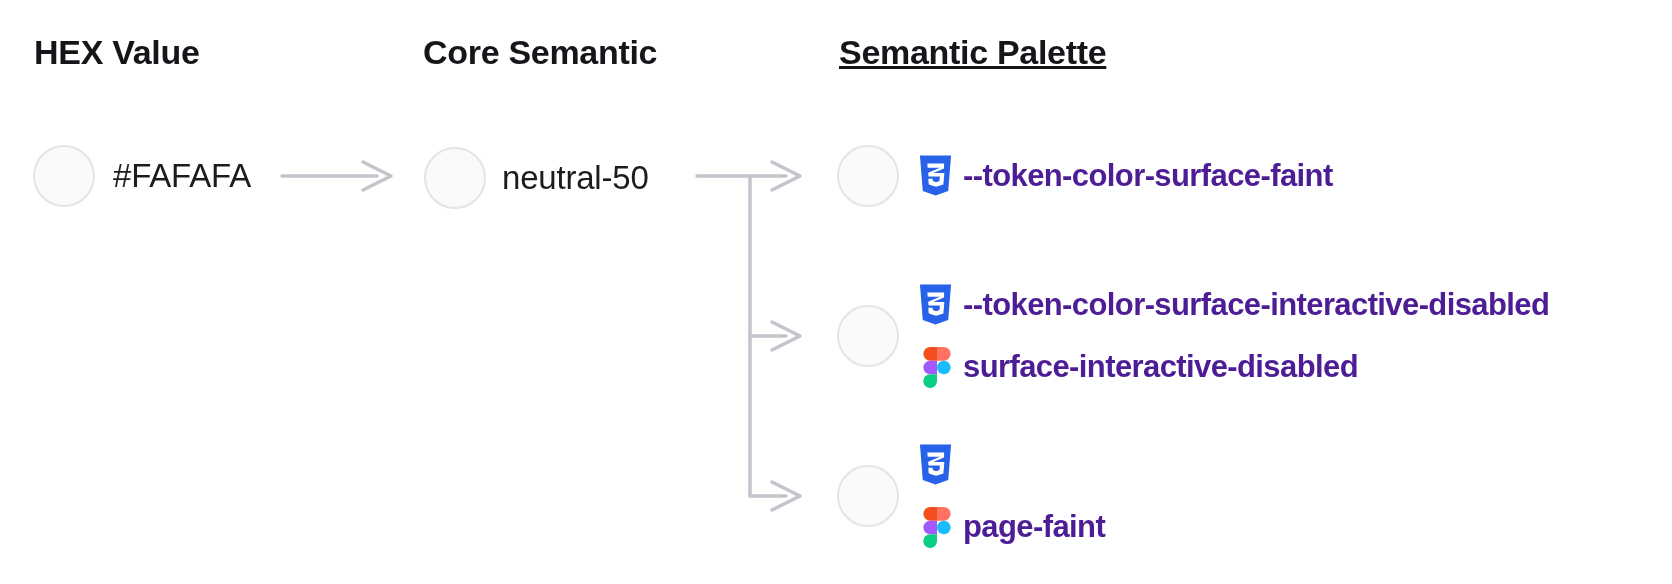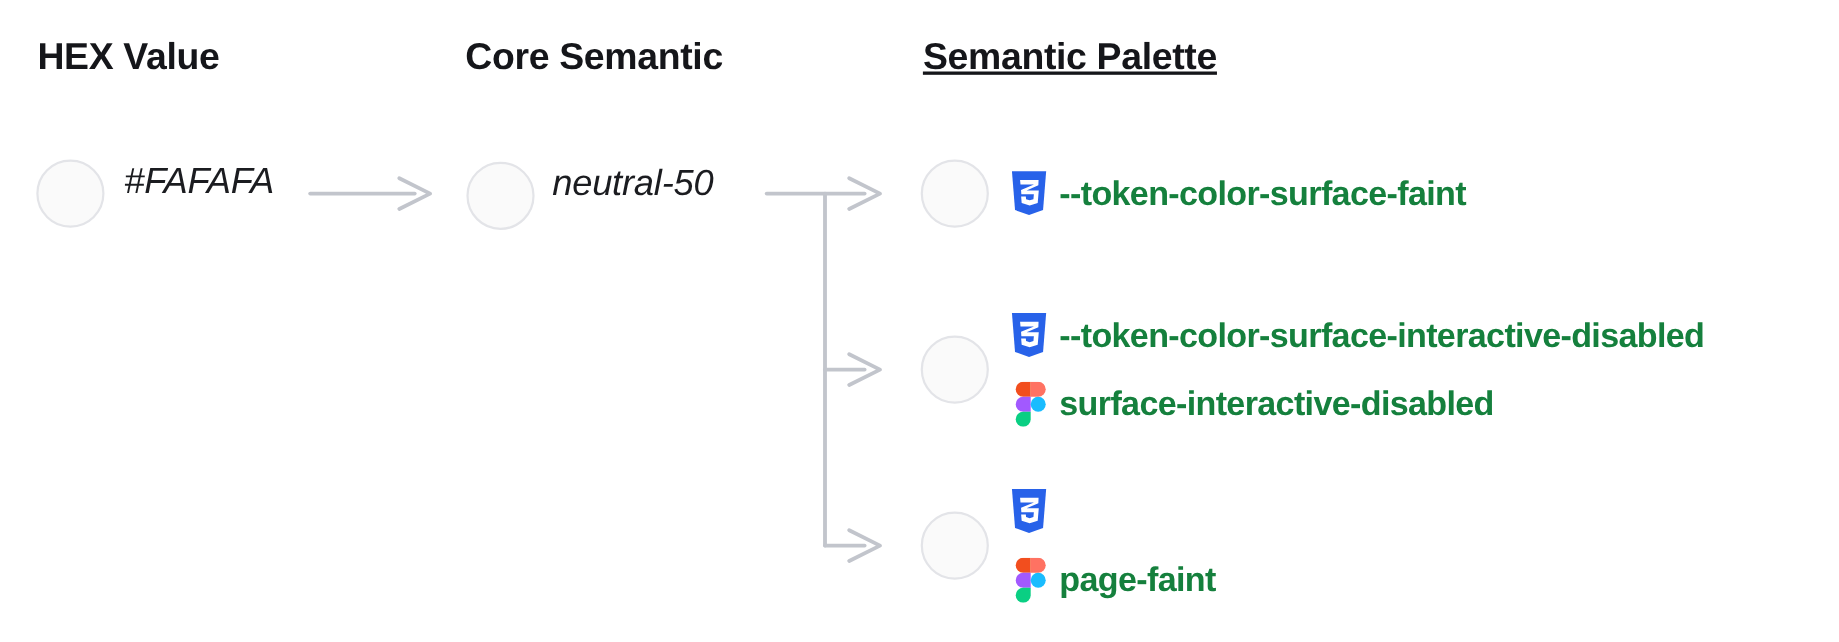--- a/index.html
+++ b/index.html
@@ -54,8 +54,8 @@
   .node {
     position: absolute;
     display: flex;
+    align-items: center;
     white-space: nowrap;
-    font-style: italic;
   }
   .node-label {
     font-size: 33px;

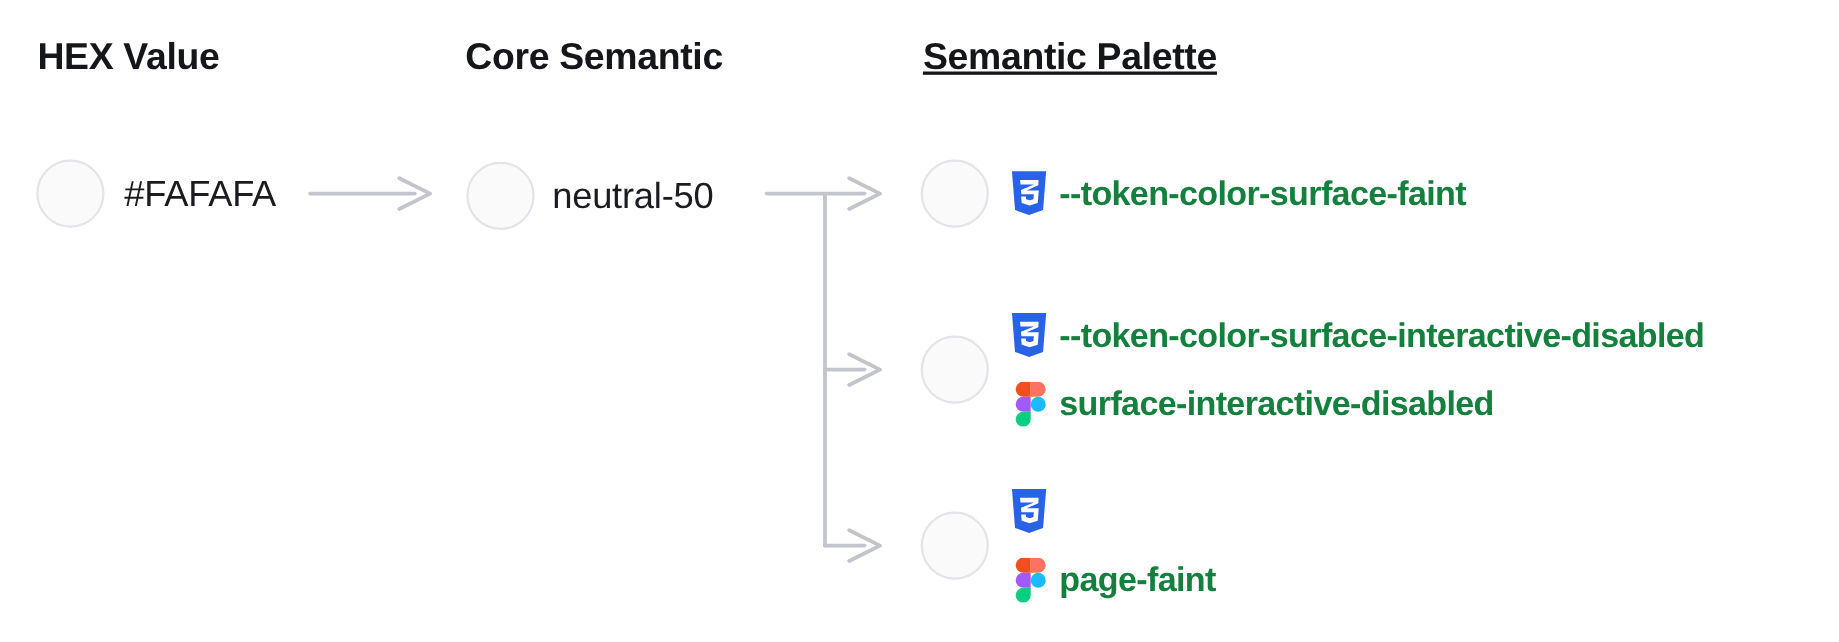--- a/index.html
+++ b/index.html
@@ -100,7 +100,7 @@
     font-size: 31px;
     font-weight: 700;
     letter-spacing: -0.6px;
-    color: #15803d;
+    color: #4c1d95;
     white-space: nowrap;
   }
 </style>

